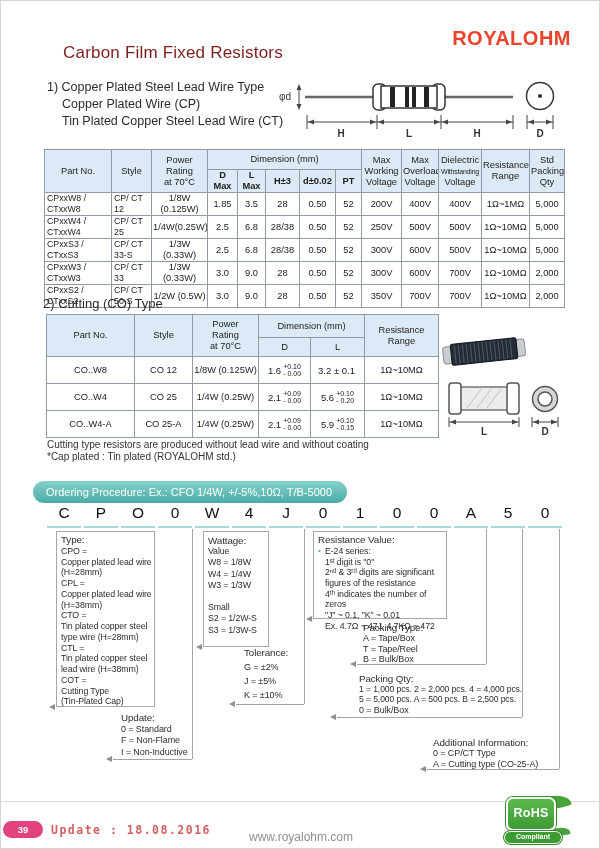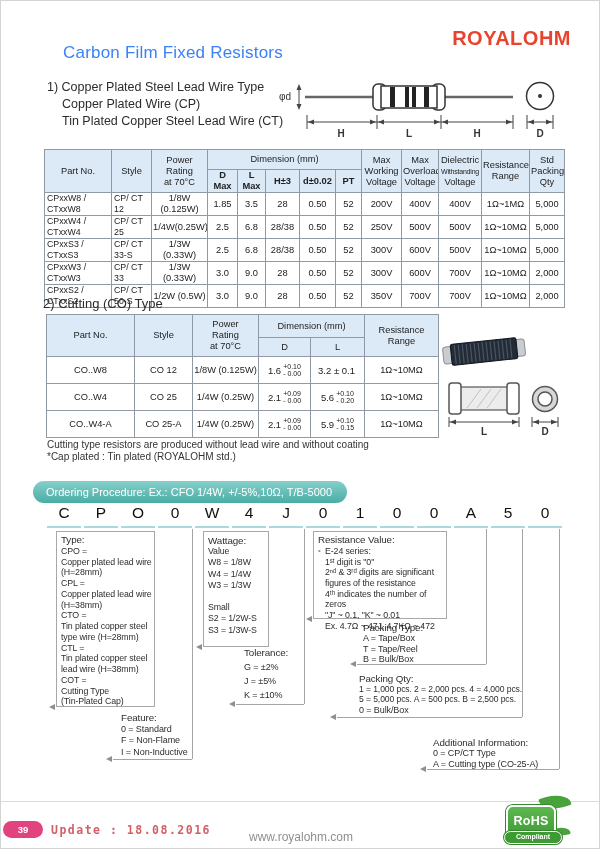--- a/index.html
+++ b/index.html
@@ -11,7 +11,7 @@
   
   .brand { position:absolute; top:26px; right:28px; font-size:20px; font-weight:bold;
            color:#e8432c; letter-spacing:.5px; }
-  .title { position:absolute; top:42px; left:62px; font-size:17px; color:#3b82f6; letter-spacing:.2px;text-align:right; }
+  .title { position:absolute; top:42px; left:62px; font-size:17px; color:#7f1d1d; letter-spacing:.2px;text-align:right; }
   .sec1 { position:absolute; top:78px; left:46px; font-size:12.5px; color:#2c2c2c; line-height:17px; }
   .sec1 .ind { padding-left:15px; }
   .sec2 { position:absolute; top:295px; left:42px; font-size:13px; color:#2c2c2c; }

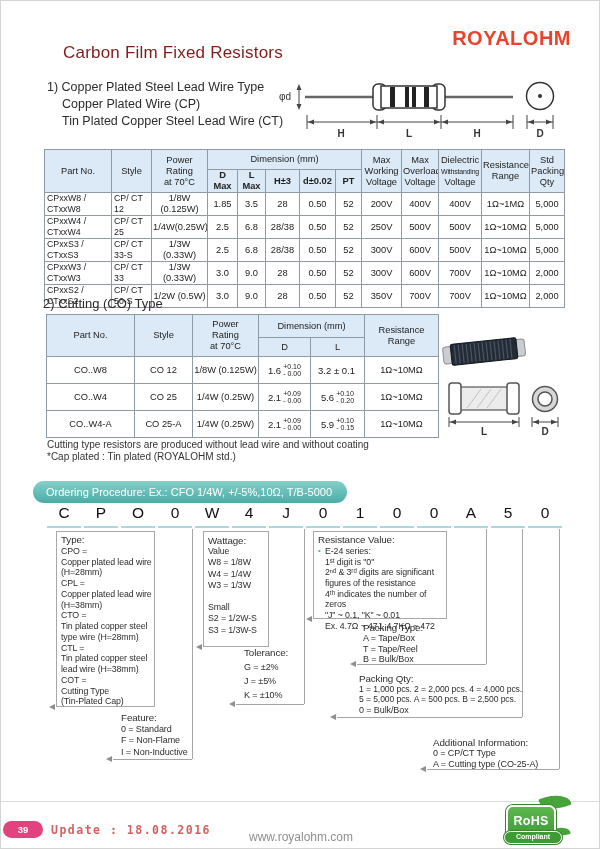--- a/index.html
+++ b/index.html
@@ -557,7 +557,7 @@
   </div>
 
   <div class="atext" style="left:120px;top:711px;line-height:11.5px">
-    <div class="anno-head">Feature:</div>
+    <div class="anno-head">Update:</div>
     <div>0 = Standard</div>
     <div>F = Non-Flame</div>
     <div>I = Non-Inductive</div>

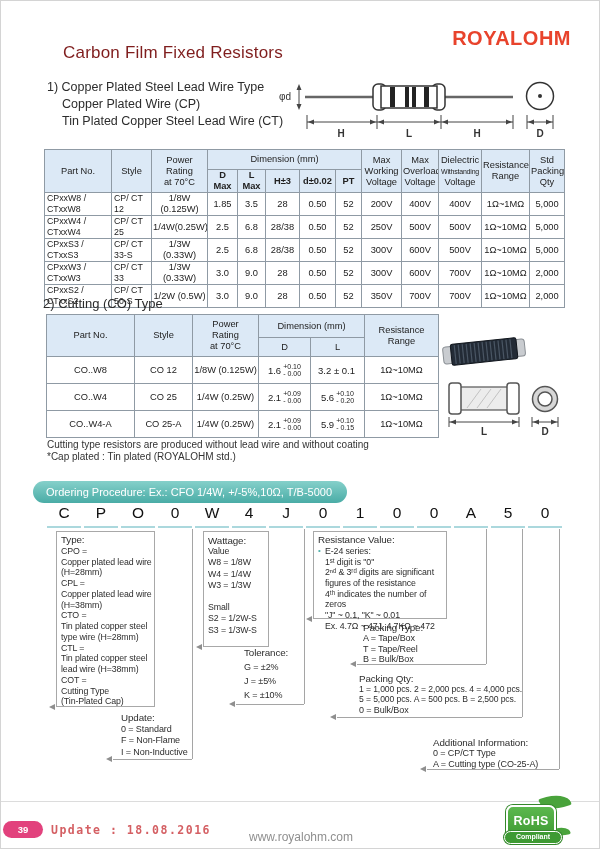--- a/index.html
+++ b/index.html
@@ -71,7 +71,7 @@
                     border-radius:2px 100% 2px 100%; transform:rotate(-20deg); }
   .rohs .leaf-small { position:absolute; left:50px; top:30px; width:16px; height:9px; background:#49a33b;
                       border-radius:2px 100% 2px 100%; transform:rotate(-15deg); }
-  .rohs .badge { position:absolute; left:2px; top:8px; width:50px; height:34px;
+  .rohs .badge { position:absolute; left:2px; top:0; width:50px; height:34px;
                  background:linear-gradient(#5cb84e,#3e9a33); border:2px solid #fff; border-radius:7px;
                  box-shadow:0 0 0 1px #35882c; color:#fff; font-weight:bold; font-size:12.5px;
                  text-align:center; line-height:28px; letter-spacing:.3px; }

